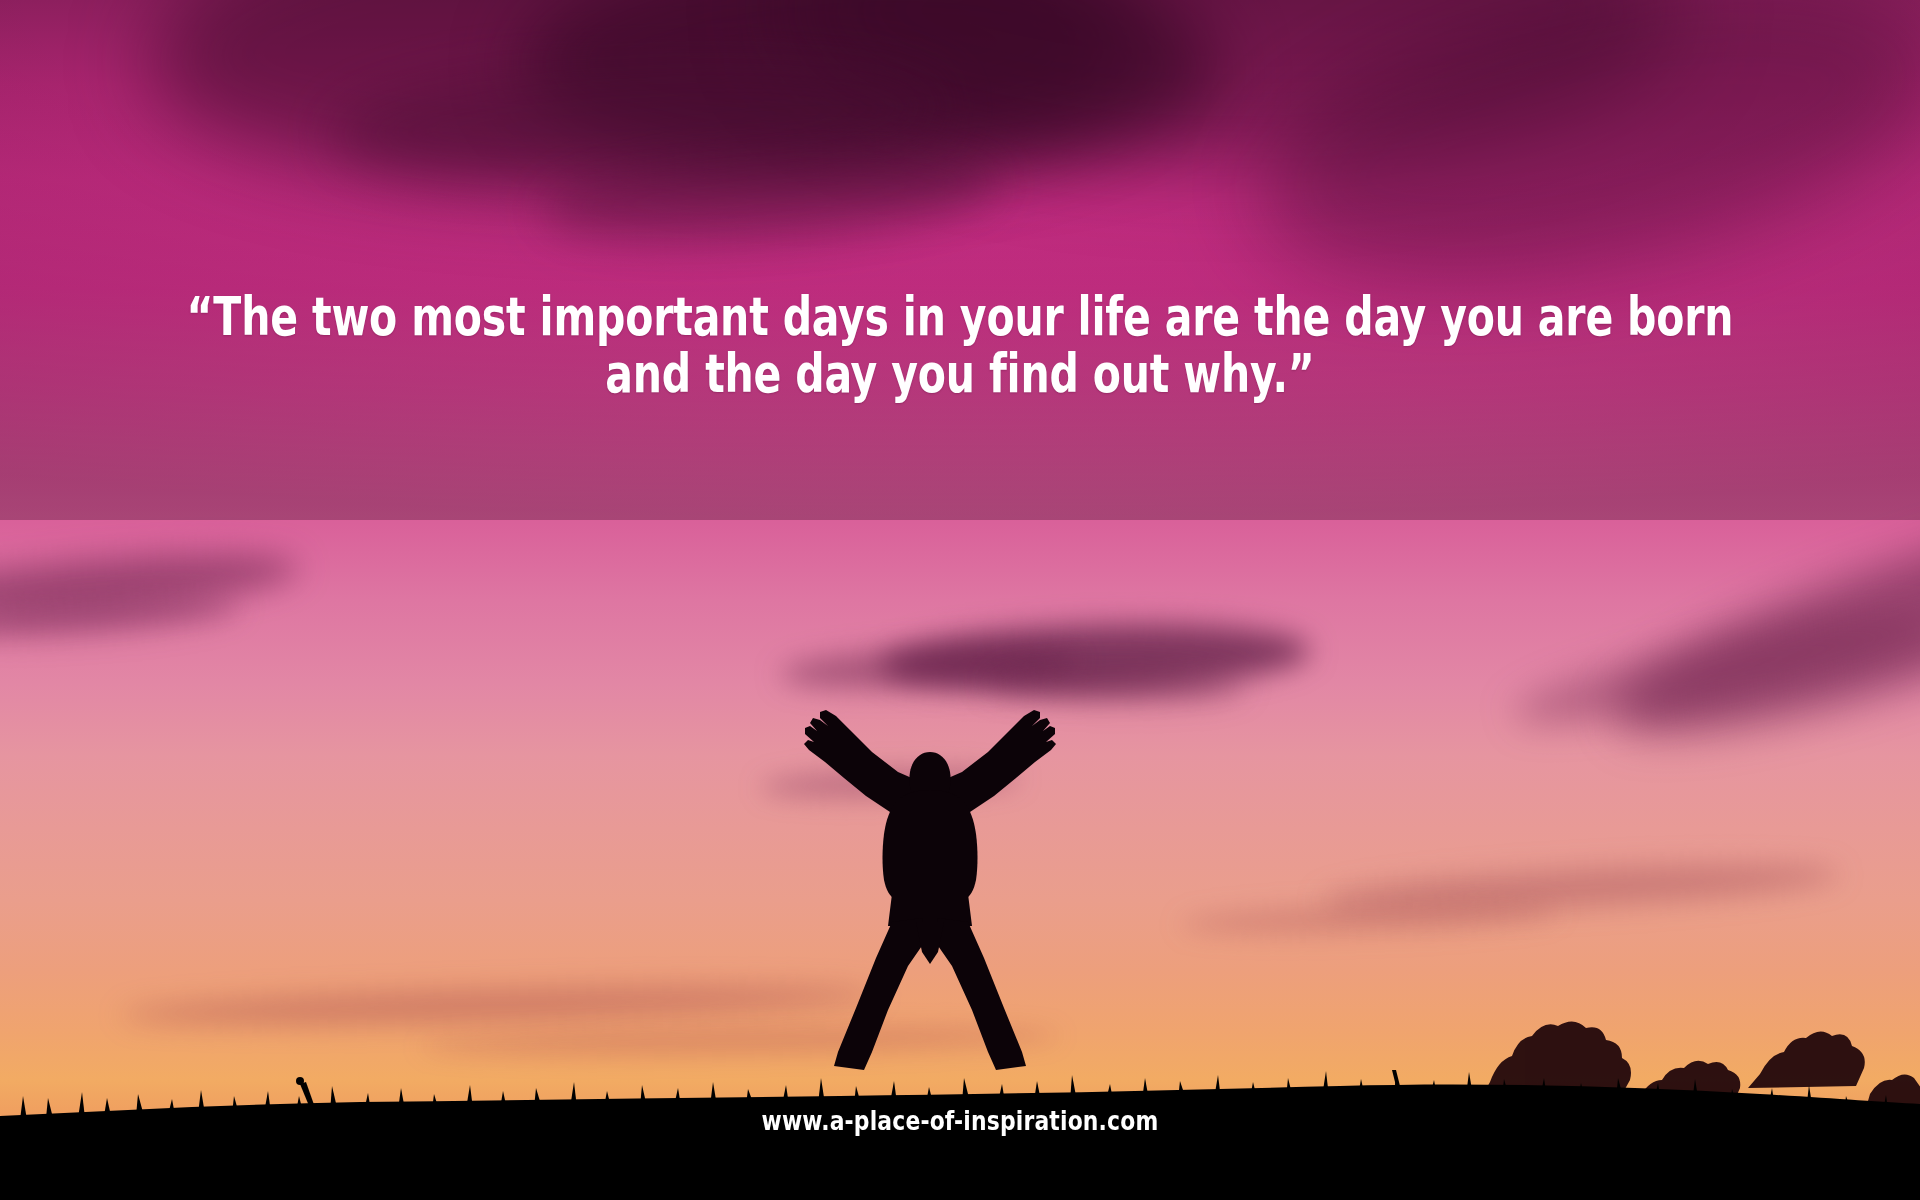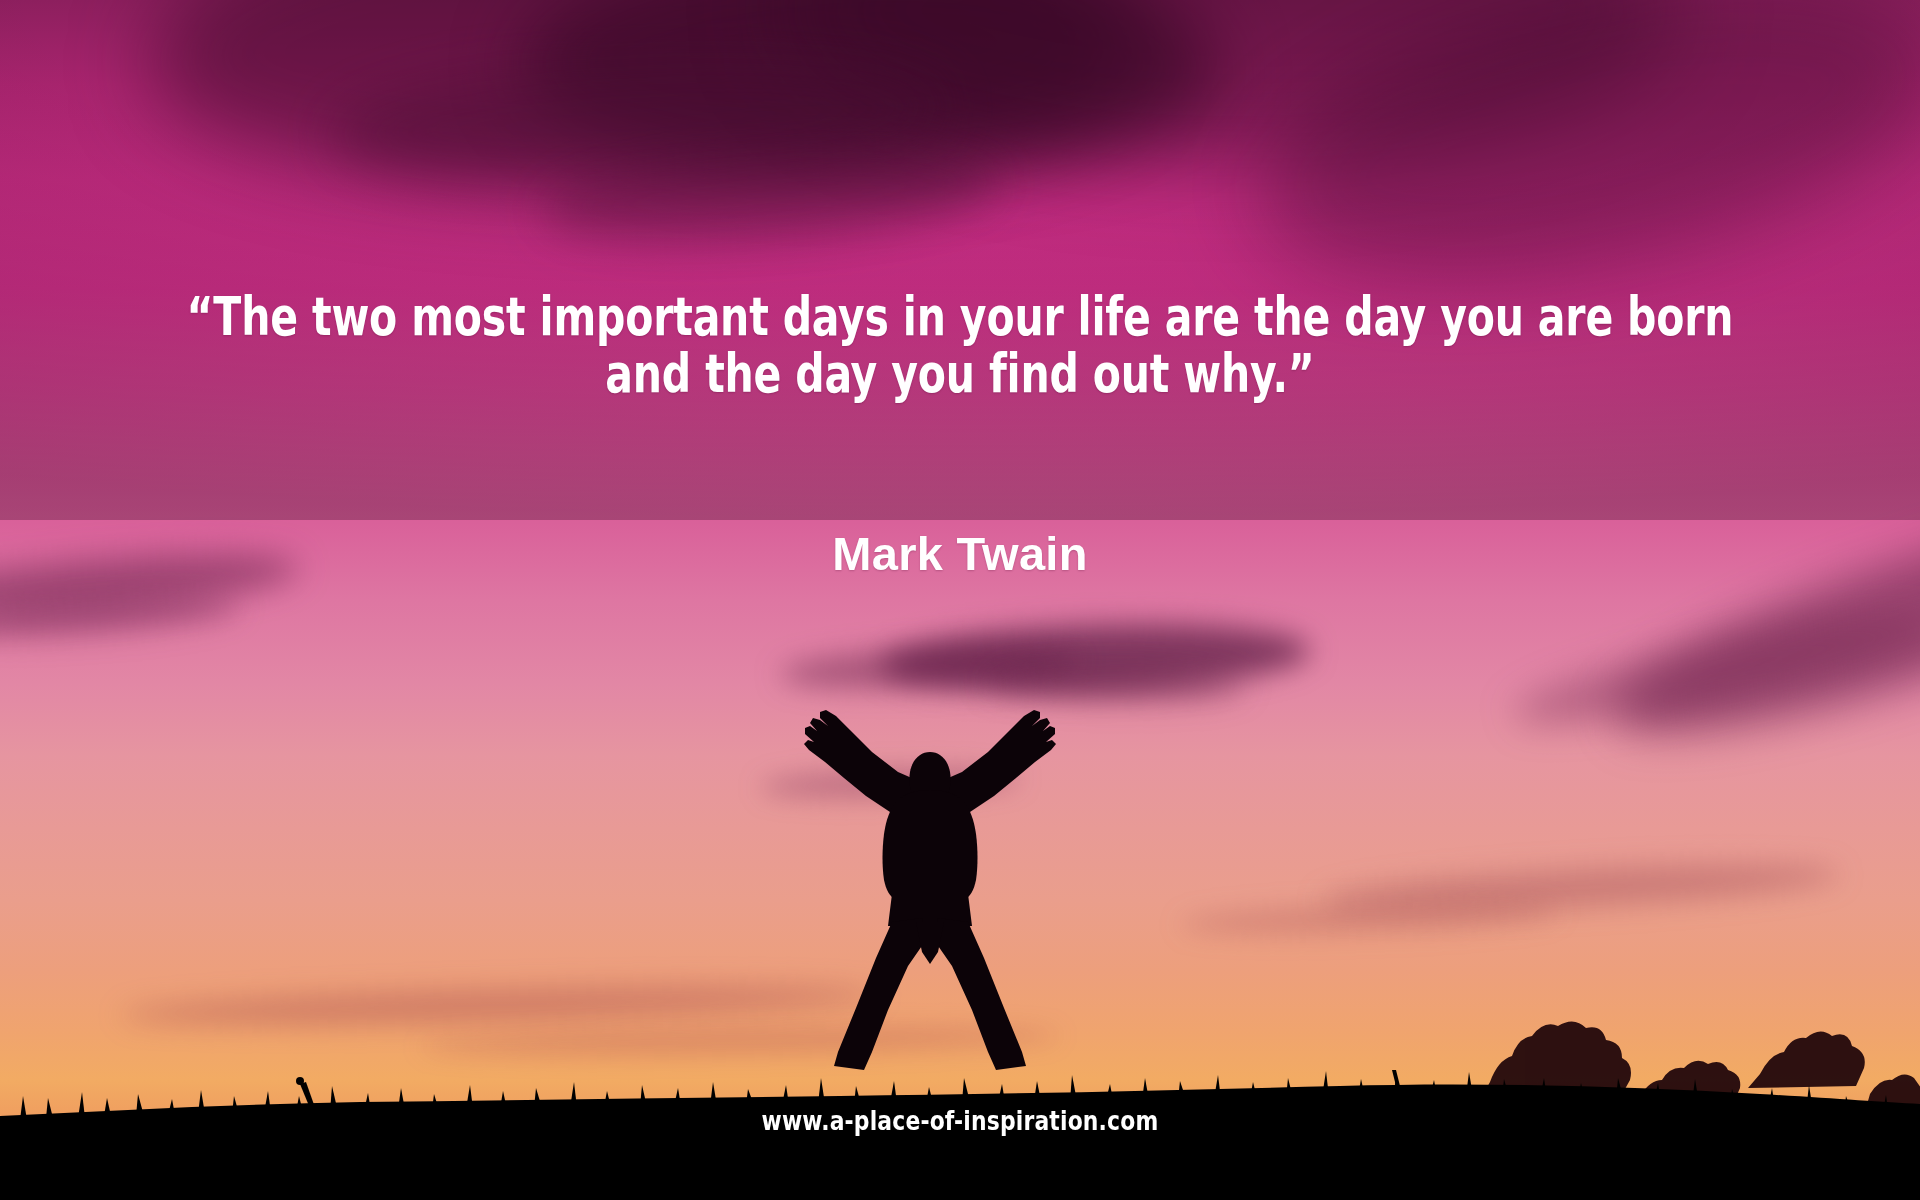--- a/index.html
+++ b/index.html
@@ -295,7 +295,6 @@
     <span class="ln">and the day you find out why.”</span>
   </div>
 
-  <div class="author">Mark Twain</div>
 
   <div class="site">www.a-place-of-inspiration.com</div>
 

